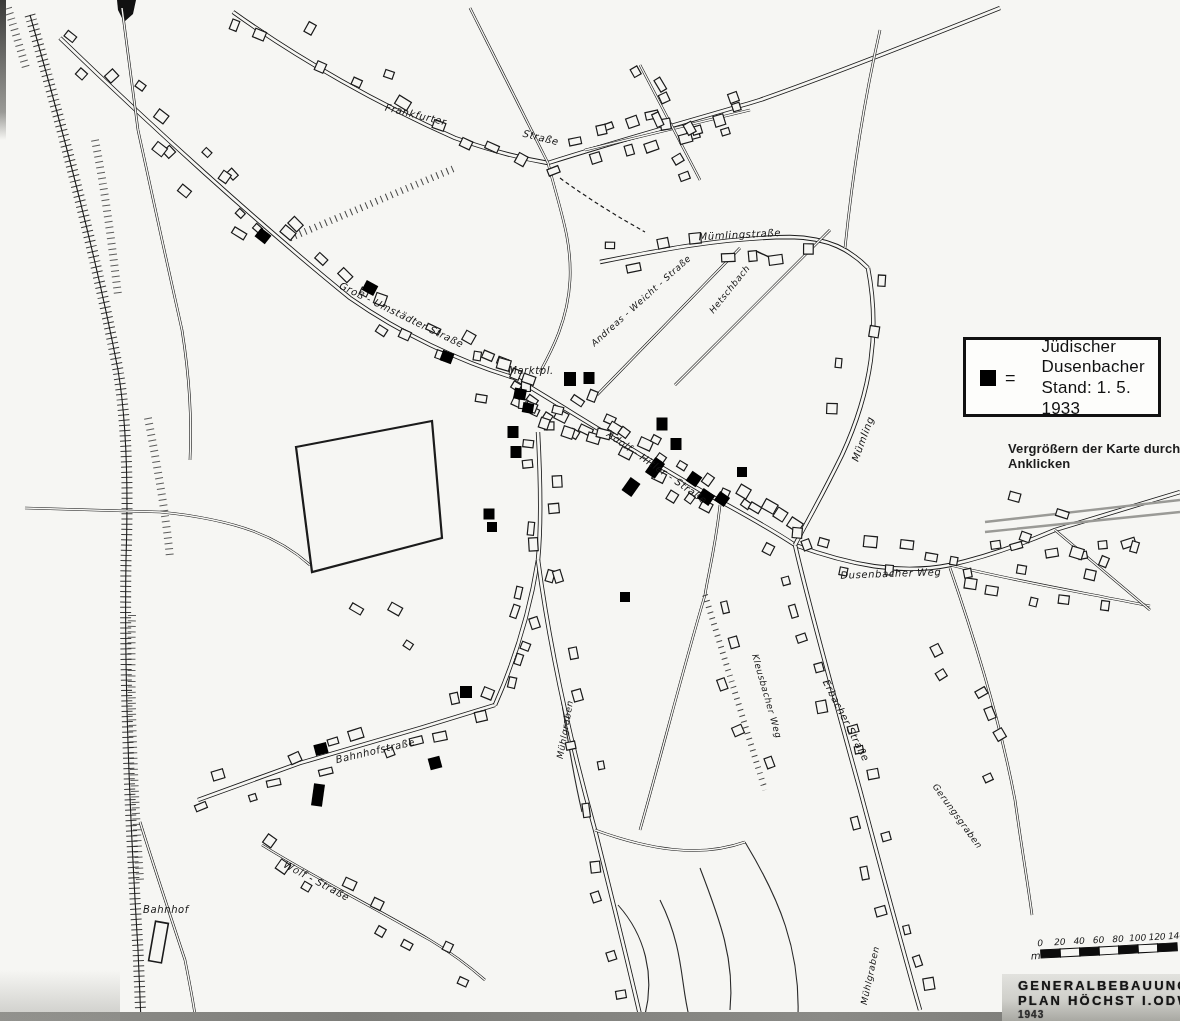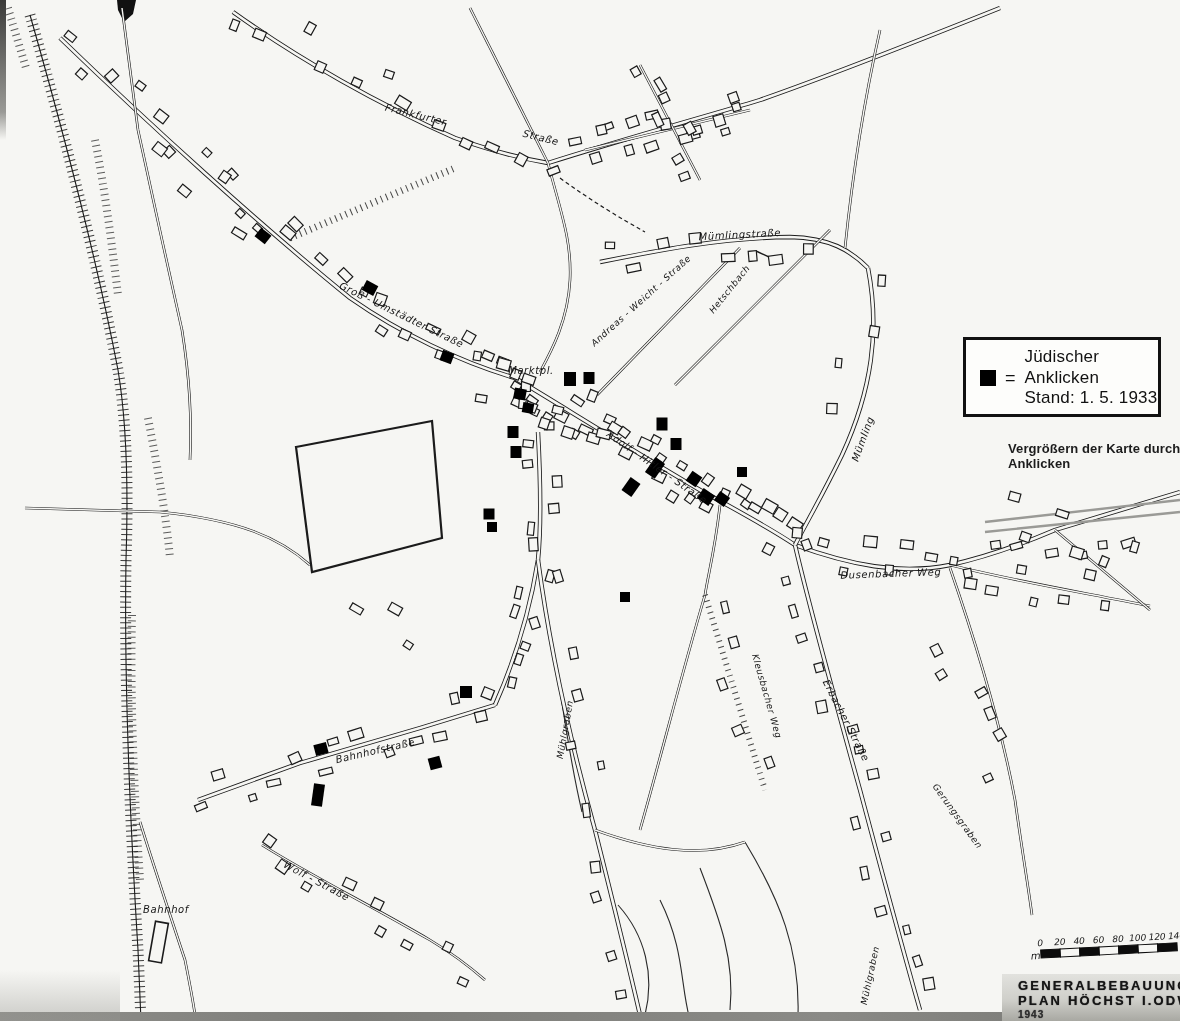--- a/index.html
+++ b/index.html
@@ -19,7 +19,7 @@
   }
   .legend-symbol{width:16px;height:16px;background:#000;display:inline-block;flex:0 0 auto;}
   .legend-eq{font-size:18px;color:#111;margin:0 9px 0 9px;flex:0 0 auto;}
-  .legend-lines{font-size:17px;line-height:1.22;color:#111;letter-spacing:.2px;}
+  .legend-lines{font-size:17px;line-height:1.22;color:#111;letter-spacing:.2px;margin-left:17px;}
 
   .caption{
     position:absolute;left:1008px;top:441px;width:214px;

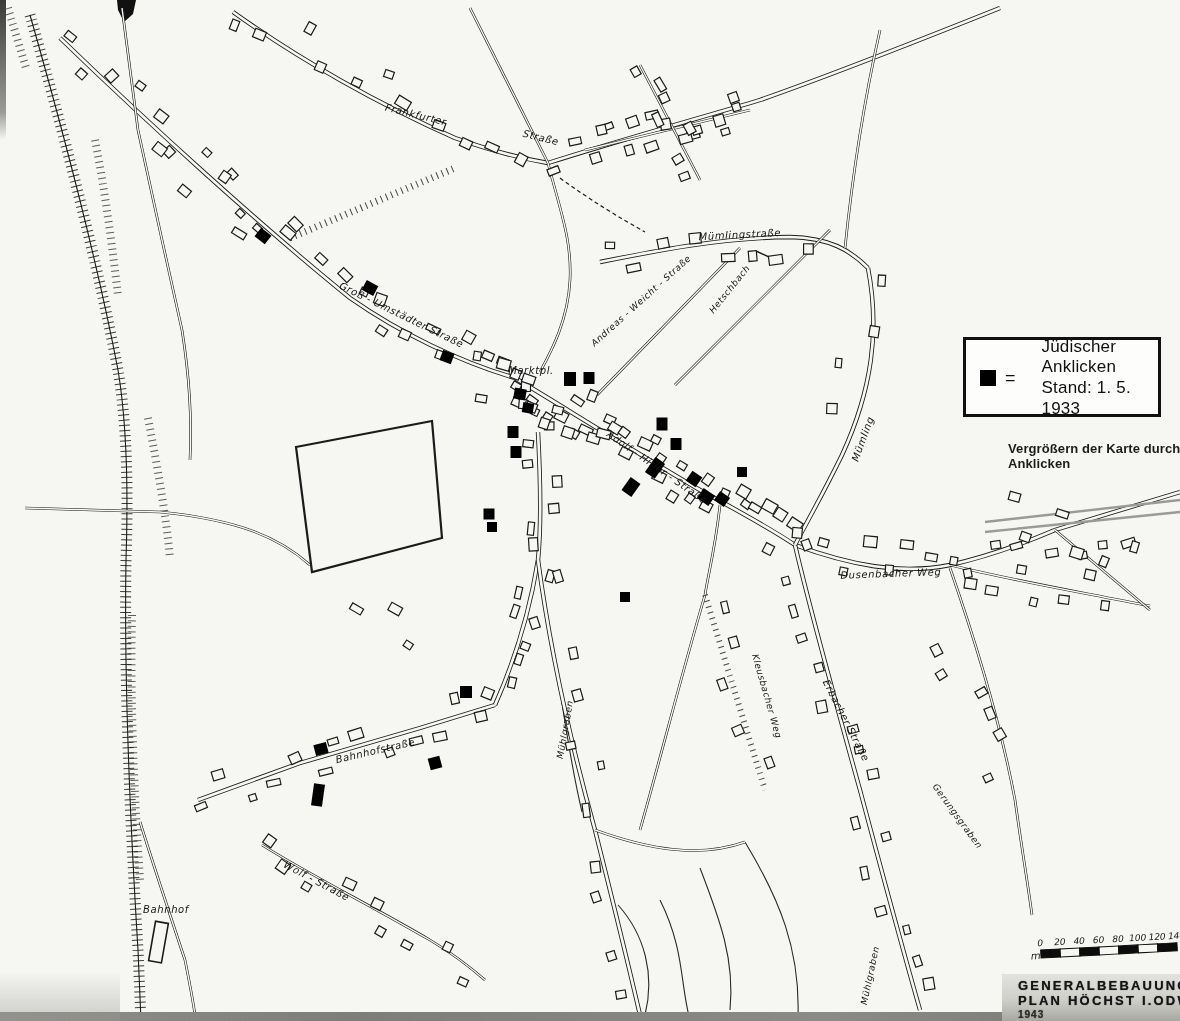--- a/index.html
+++ b/index.html
@@ -443,7 +443,7 @@
     <span class="legend-eq">=</span>
     <span class="legend-lines">
       <div>Jüdischer</div>
-      <div>Anklicken</div>
+      <div>Dusenbacher</div>
       <div>Stand: 1. 5. 1933</div>
     </span>
   </div>

